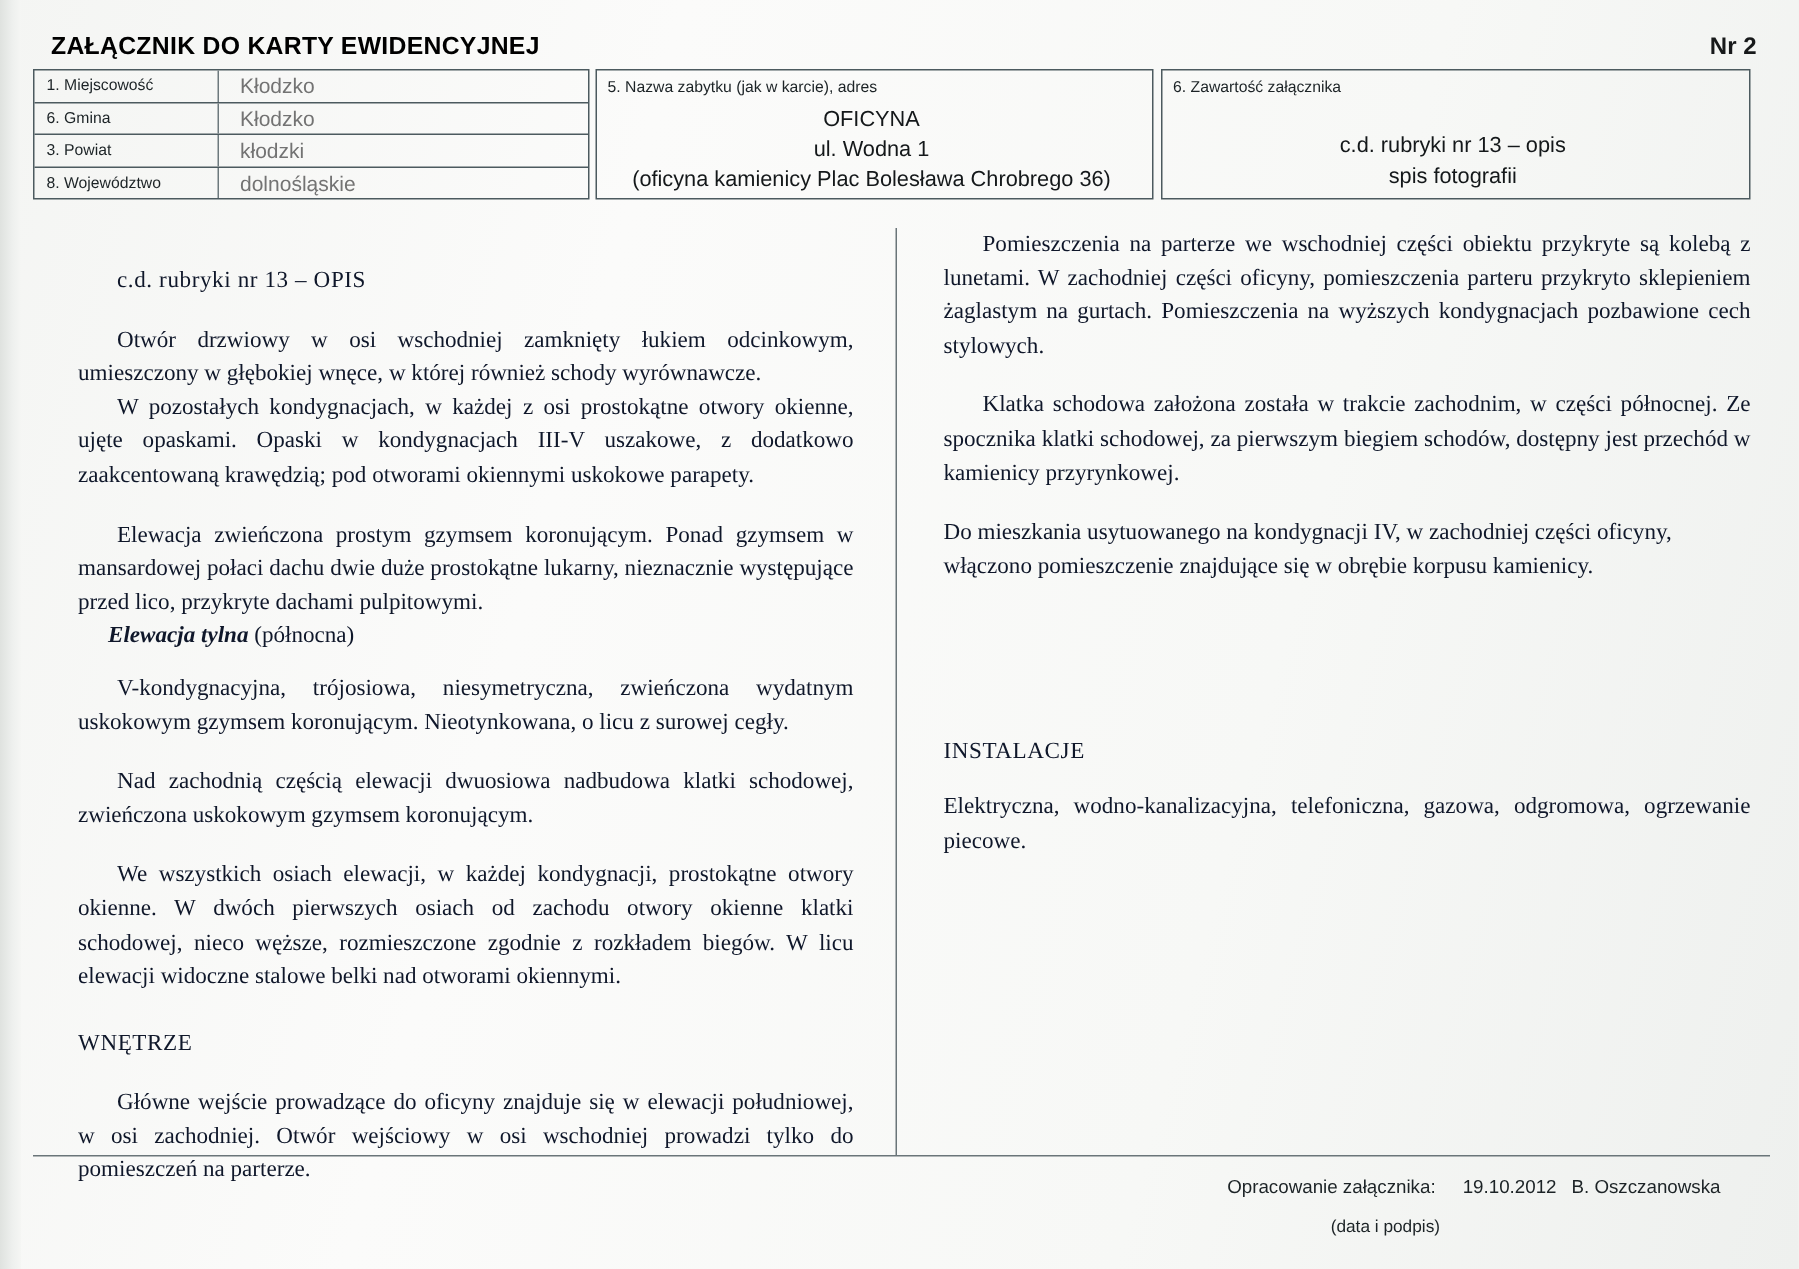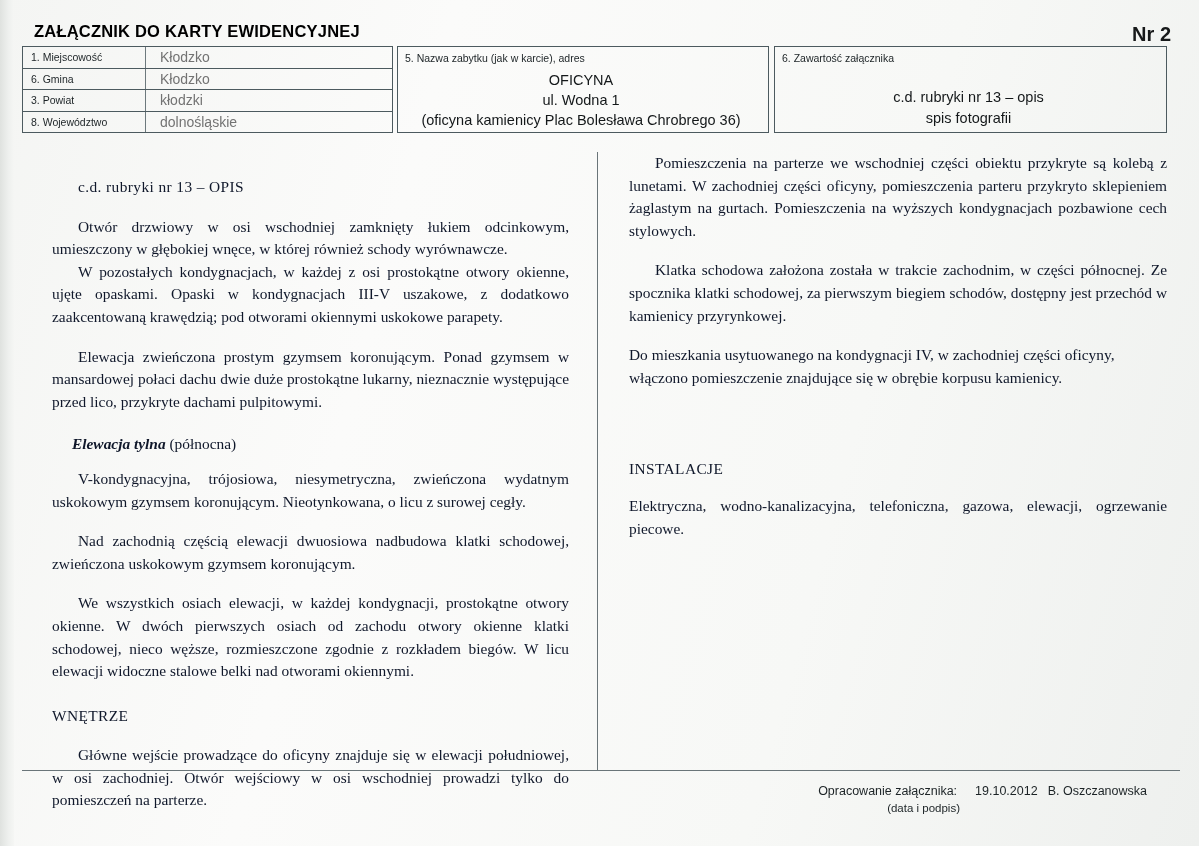--- a/index.html
+++ b/index.html
@@ -51,7 +51,7 @@
     top: 1px;
     font-family: "Liberation Sans", sans-serif;
     font-weight: bold;
-    font-size: 20px;
+    font-size: 16px;
     color: #17191a;
   }
 

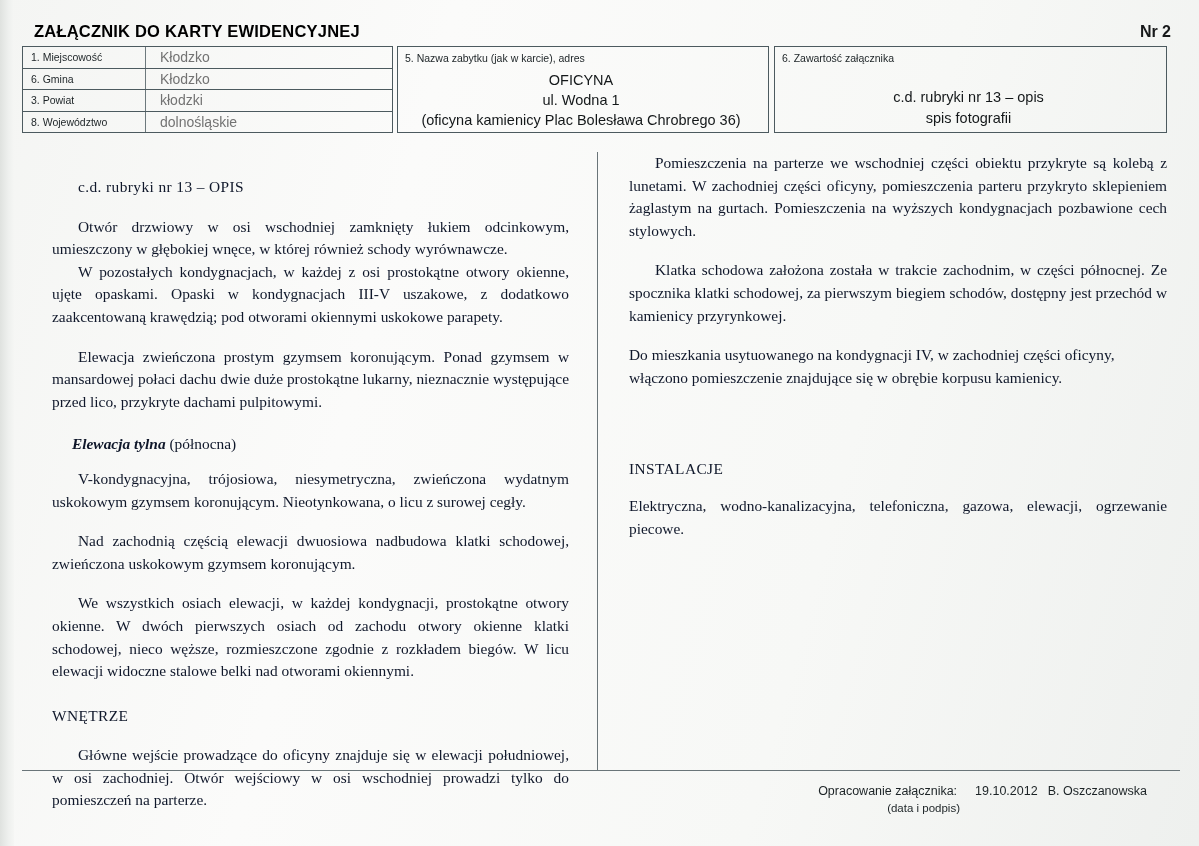--- a/index.html
+++ b/index.html
@@ -181,7 +181,7 @@
     margin: 0;
     text-indent: 20px;
   }
-  .subhead.gap { margin-top: 20px; }
+  .subhead.gap { }
   .subhead b {
     font-weight: bold;
     font-style: italic;

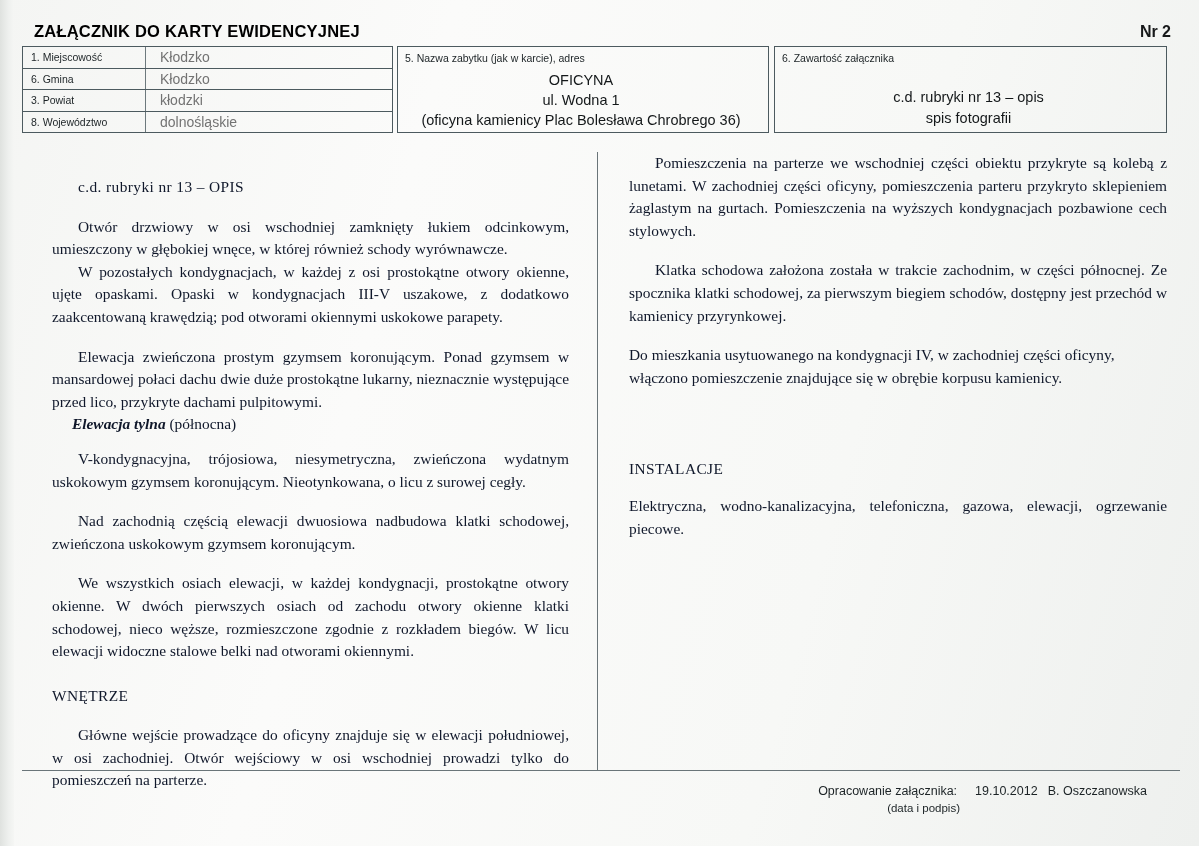--- a/index.html
+++ b/index.html
@@ -287,7 +287,7 @@
     <p class="p">Pomieszczenia na parterze we wschodniej części obiektu przykryte są kolebą z lunetami. W zachodniej części oficyny, pomieszczenia parteru przykryto sklepieniem żaglastym na gurtach. Pomieszczenia na wyższych kondygnacjach pozbawione cech stylowych.</p>
     <p class="p gap">Klatka schodowa założona została w trakcie zachodnim, w części północnej. Ze spocznika klatki schodowej, za pierwszym biegiem schodów, dostępny jest przechód w kamienicy przyrynkowej.</p>
     <p class="p noindent gap" style="text-align:left">Do mieszkania usytuowanego na kondygnacji IV, w zachodniej części oficyny, włączono pomieszczenie znajdujące się w obrębie korpusu kamienicy.</p>
-    <p class="heading" style="margin-top:69px">INSTALACJE</p>
+    <p class="heading" style="margin-top:101px">INSTALACJE</p>
     <p class="p noindent" style="margin-top:14px">Elektryczna, wodno-kanalizacyjna, telefoniczna, gazowa, elewacji, ogrzewanie piecowe.</p>
   </div>
 </div>

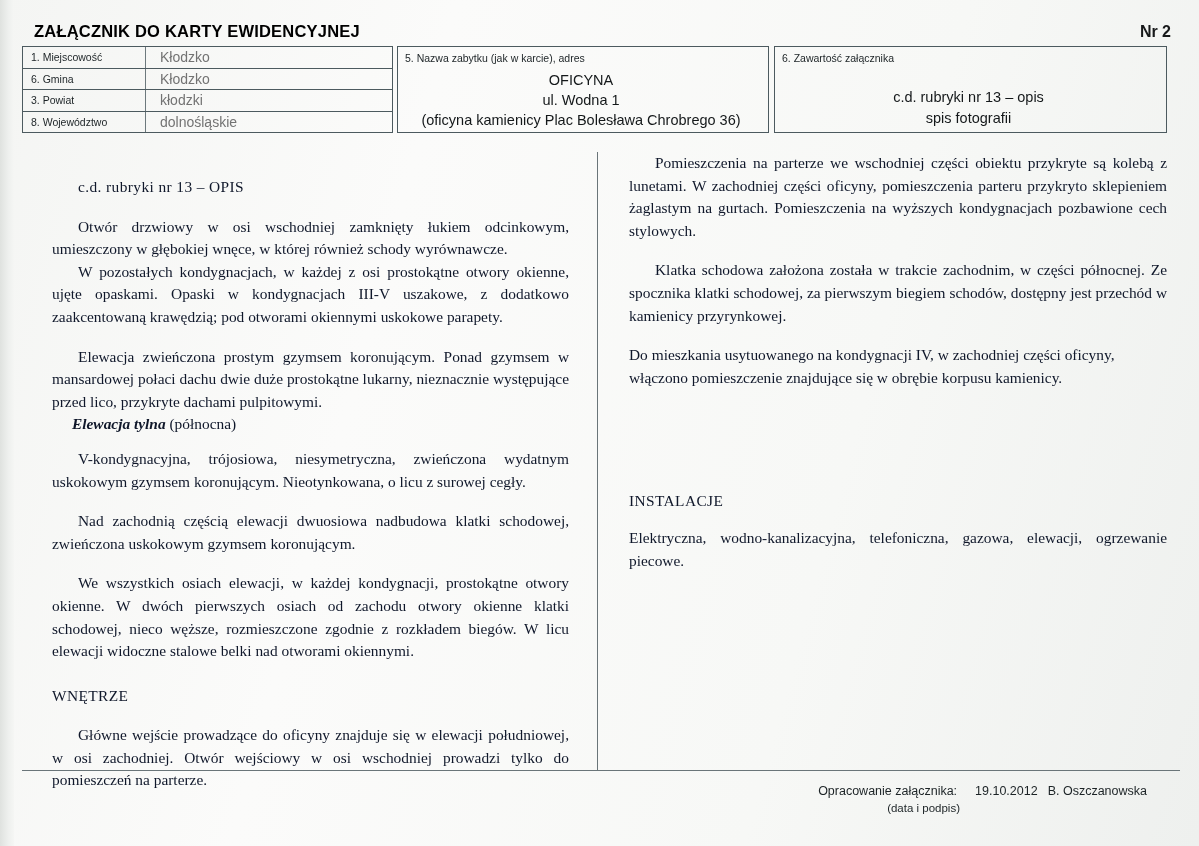--- a/index.html
+++ b/index.html
@@ -288,7 +288,7 @@
     <p class="p gap">Klatka schodowa założona została w trakcie zachodnim, w części północnej. Ze spocznika klatki schodowej, za pierwszym biegiem schodów, dostępny jest przechód w kamienicy przyrynkowej.</p>
     <p class="p noindent gap" style="text-align:left">Do mieszkania usytuowanego na kondygnacji IV, w zachodniej części oficyny, włączono pomieszczenie znajdujące się w obrębie korpusu kamienicy.</p>
     <p class="heading" style="margin-top:101px">INSTALACJE</p>
-    <p class="p noindent" style="margin-top:14px">Elektryczna, wodno-kanalizacyjna, telefoniczna, gazowa, elewacji, ogrzewanie piecowe.</p>
+    <p class="p noindent" style="margin-top:14px">Elektryczna, wodno-kanalizacyjna, telefoniczna, gazowa, odgromowa, ogrzewanie piecowe.</p>
   </div>
 </div>
 

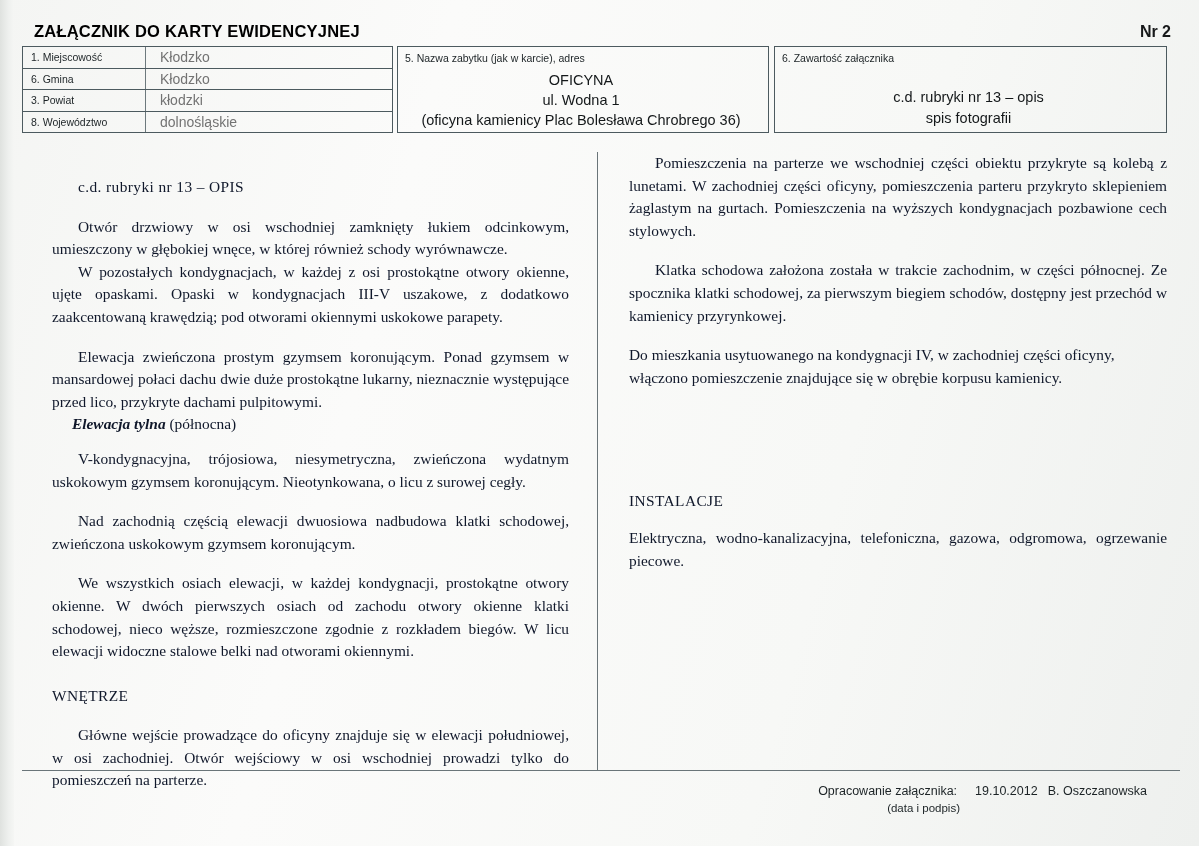--- a/index.html
+++ b/index.html
@@ -213,7 +213,7 @@
   .footer-line2 {
     display: block;
     font-size: 11.5px;
-    margin-top: 4px;
+    margin-top: 14px;
     margin-right: 118px;
   }
 </style>

